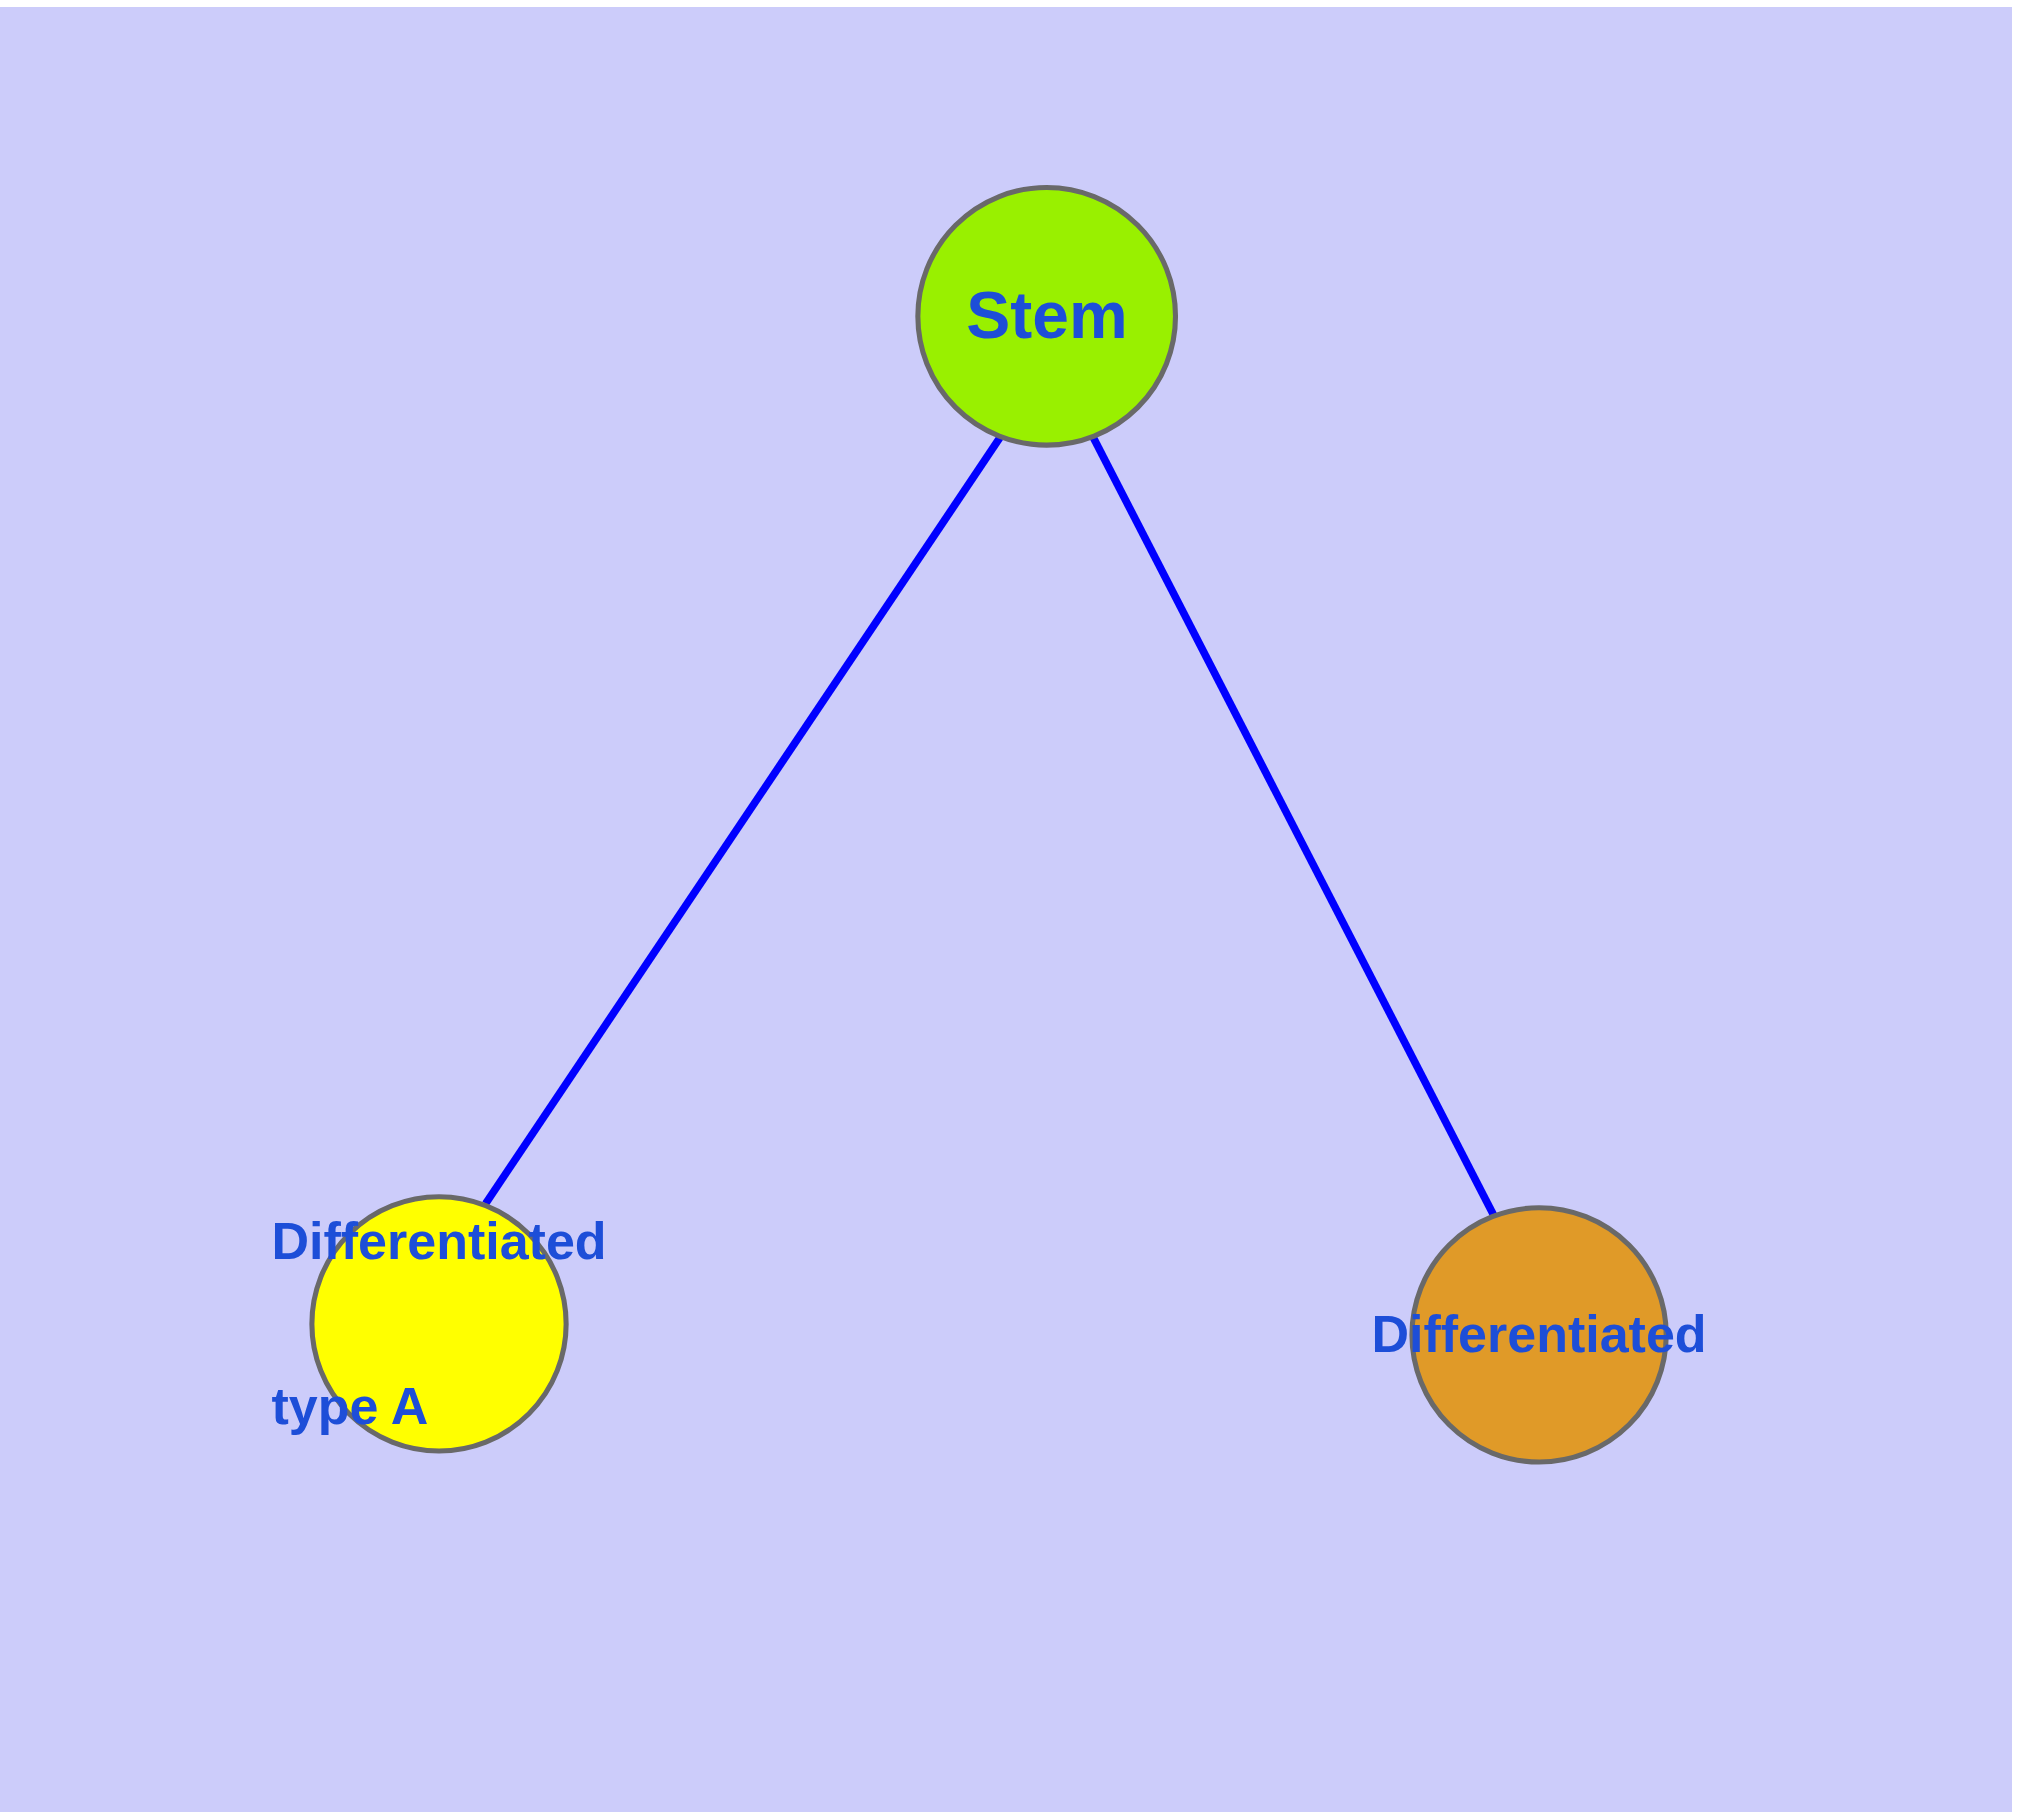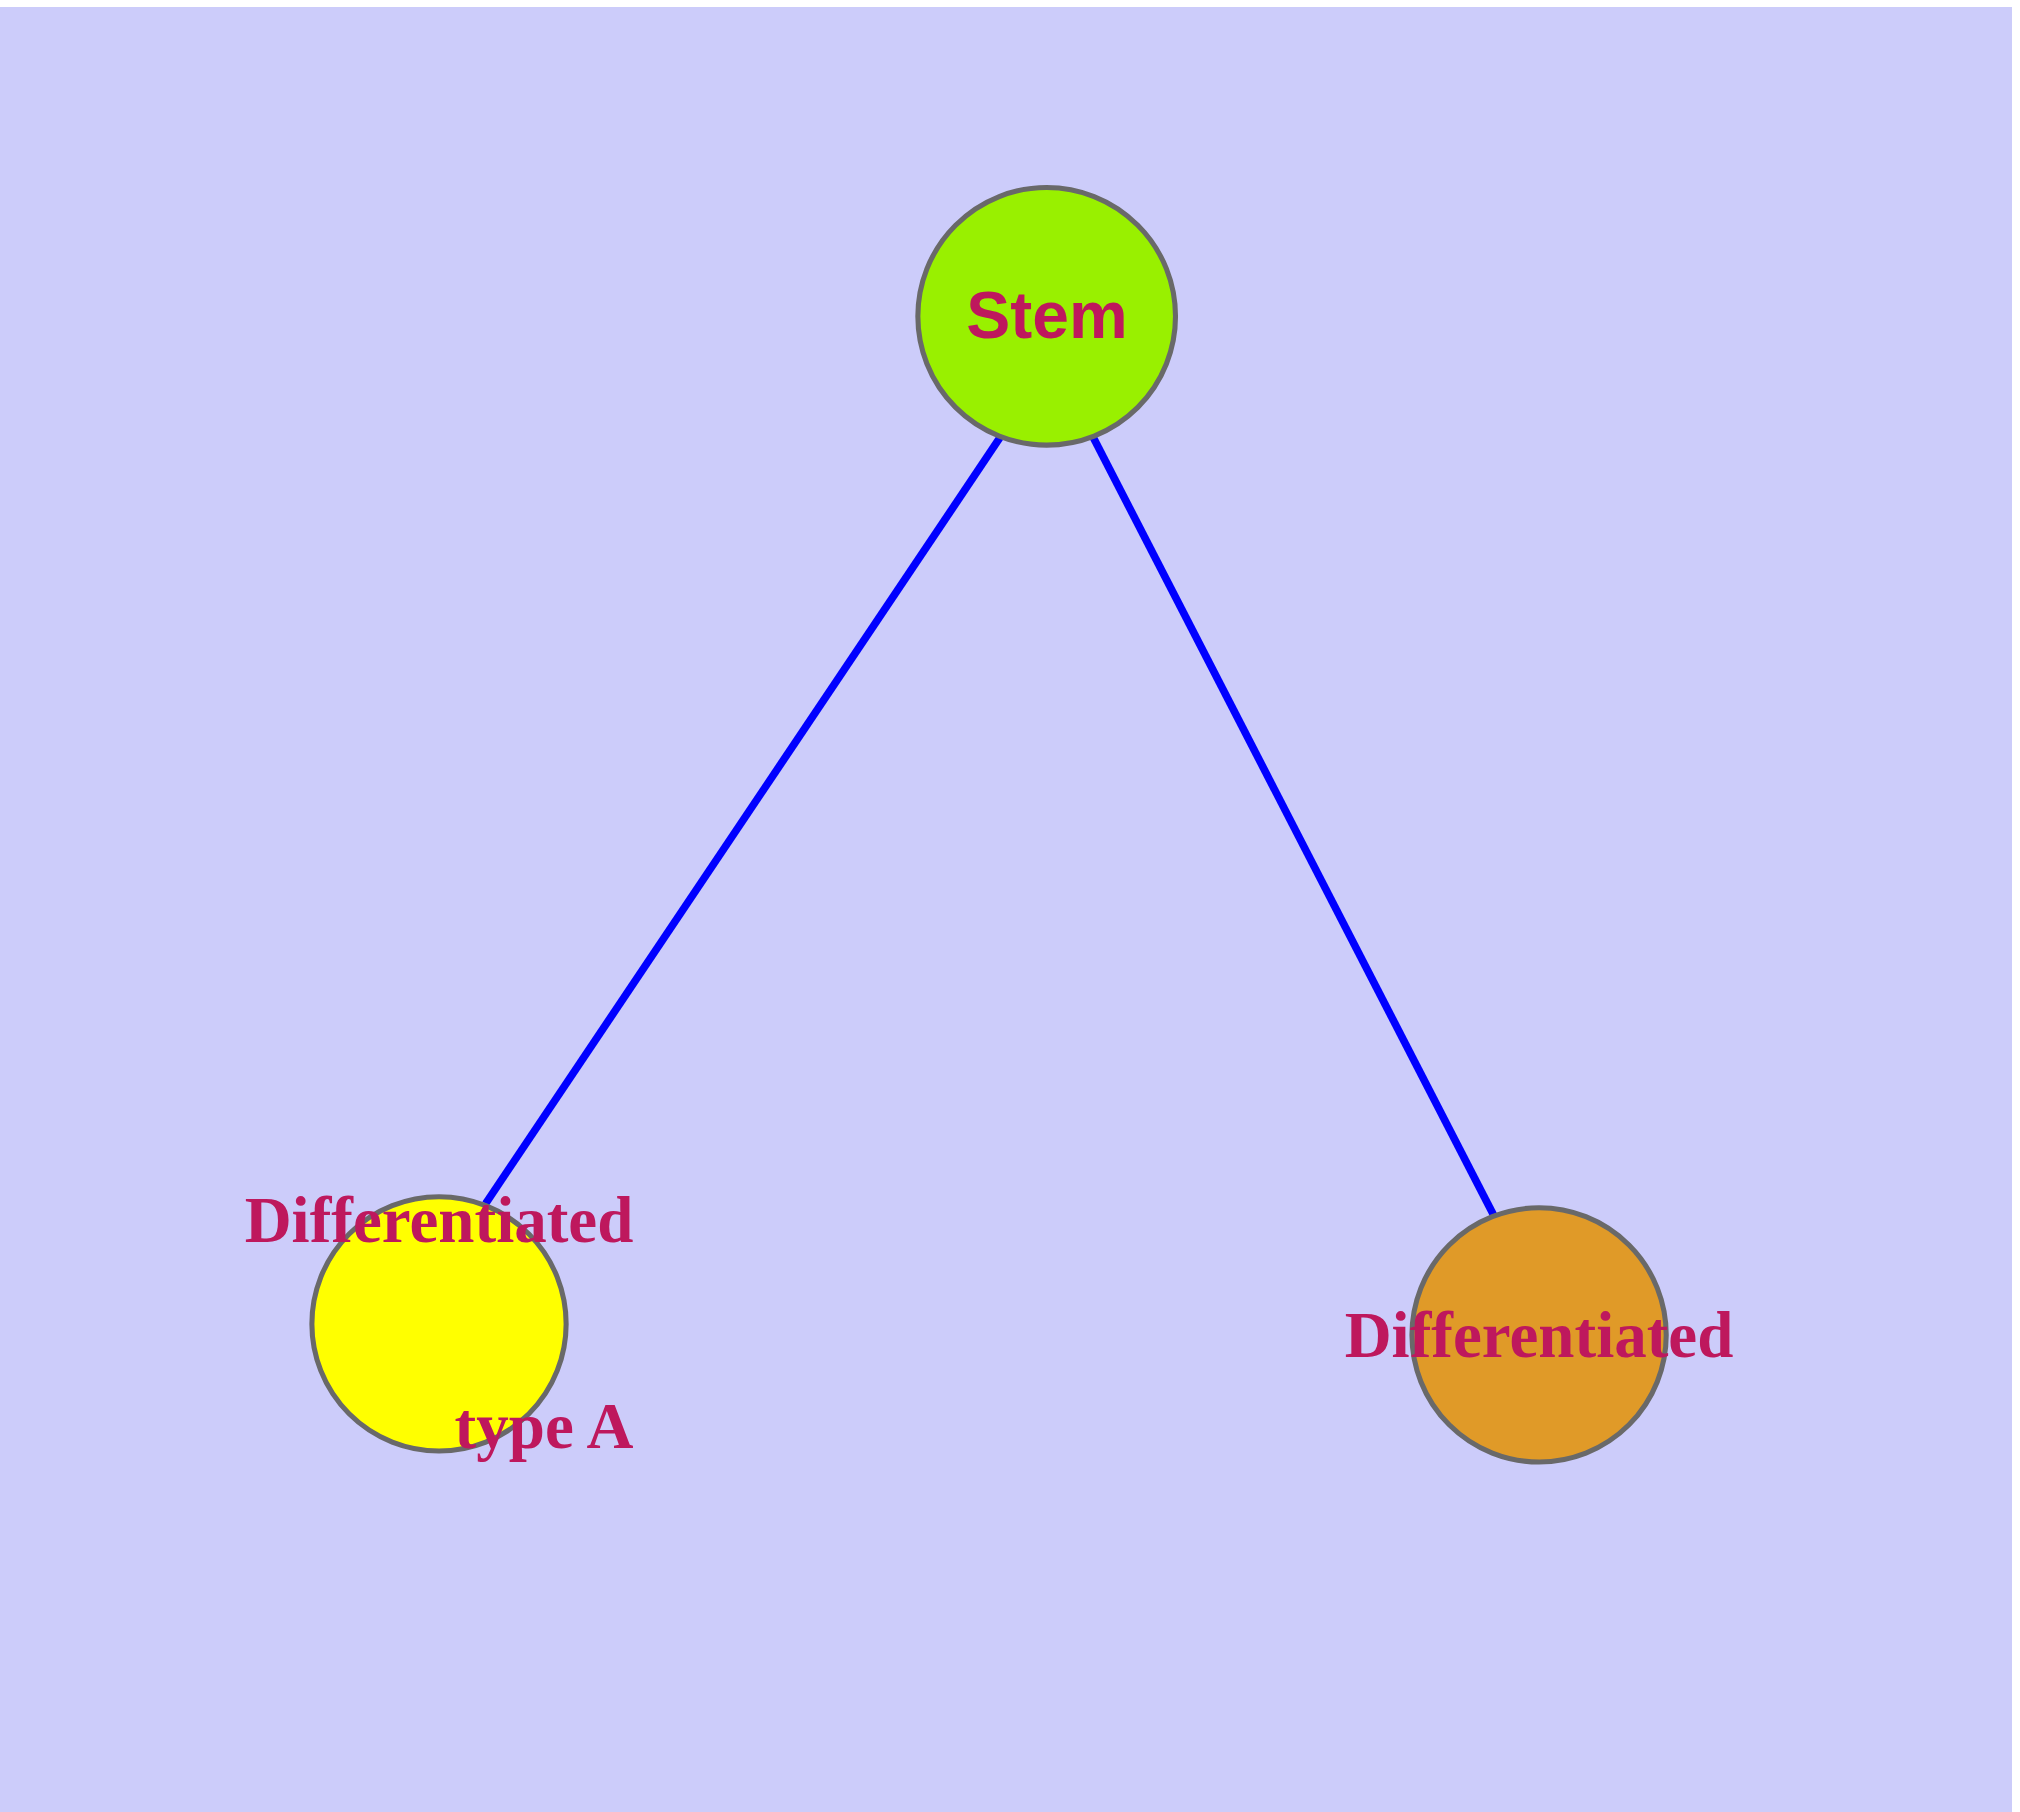--- a/index.html
+++ b/index.html
@@ -33,9 +33,9 @@
   }
   .node-label {
     position: absolute;
-    text-align: right;
+    text-align: left;
     font-weight: bold;
-    color: #be185d;
+    color: #1d4ed8;
     line-height: 1.06;
     white-space: pre;
     transform: translate(-50%, -50%);

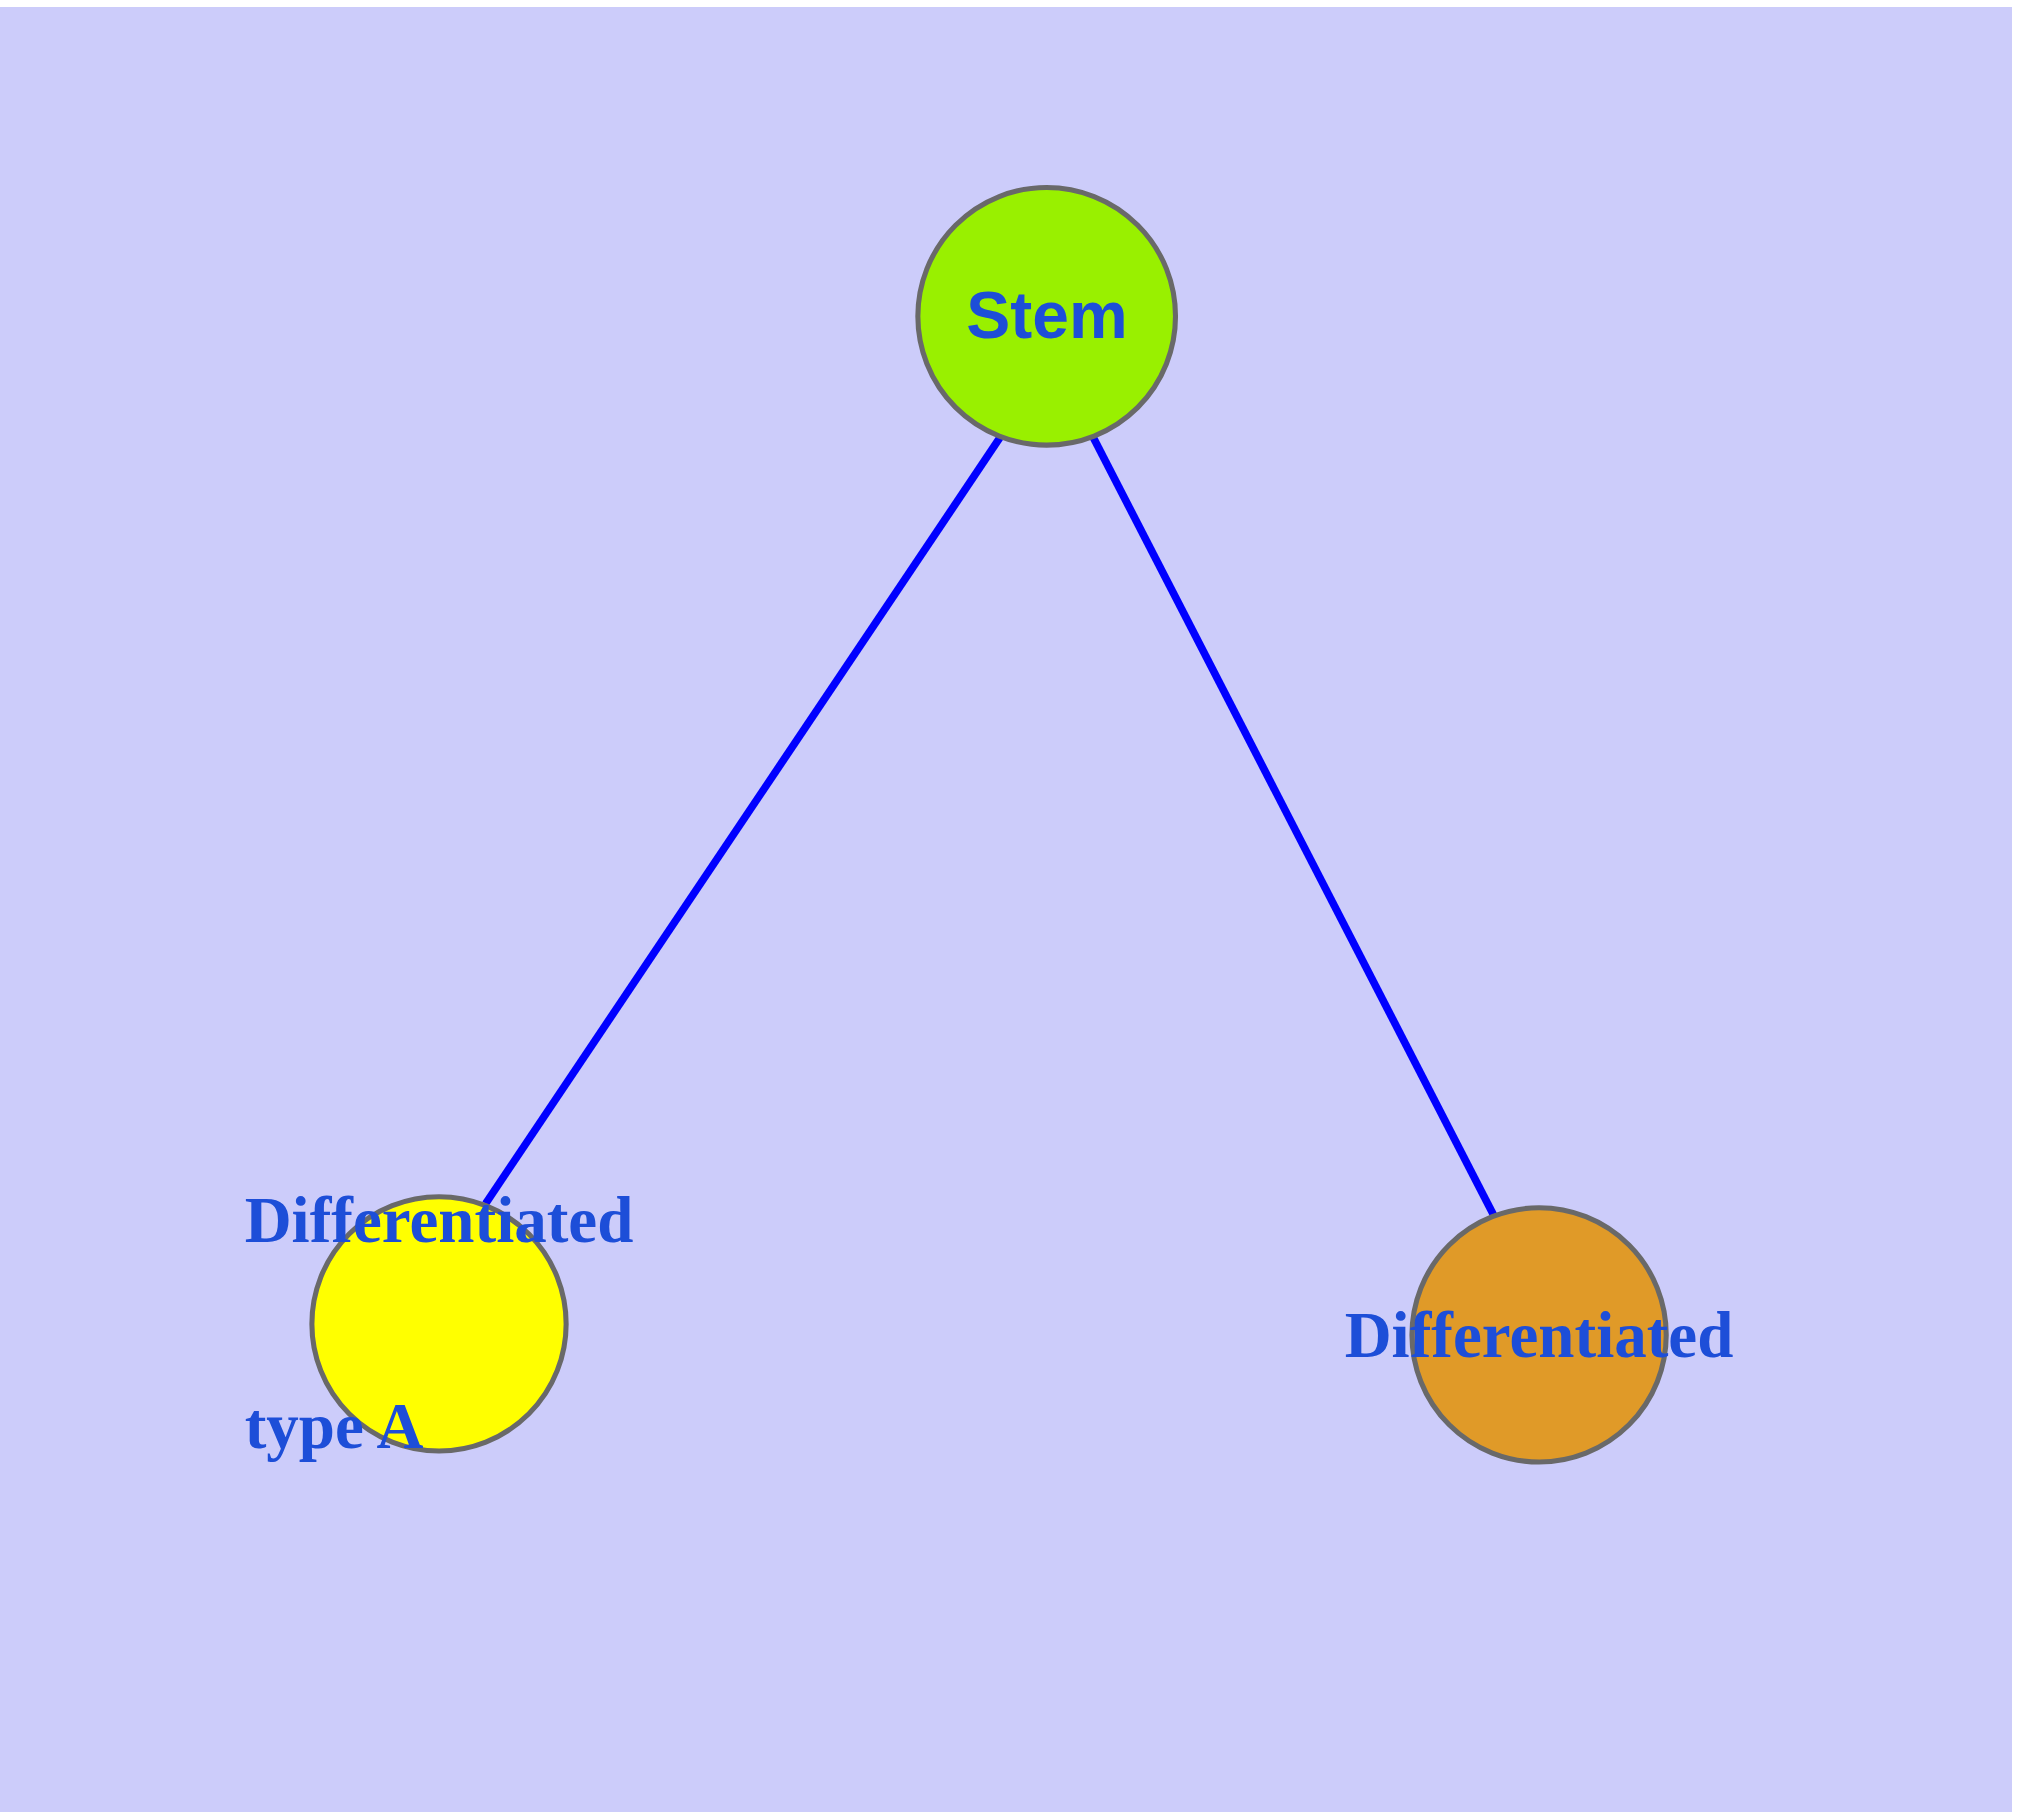--- a/index.html
+++ b/index.html
@@ -45,8 +45,7 @@
     font-size: 66px;
   }
   .label-diff {
-    font-size: 65px;
-    font-family: Liberation Serif, serif;
+    font-size: 52px;
   }
 </style>
 </head>

